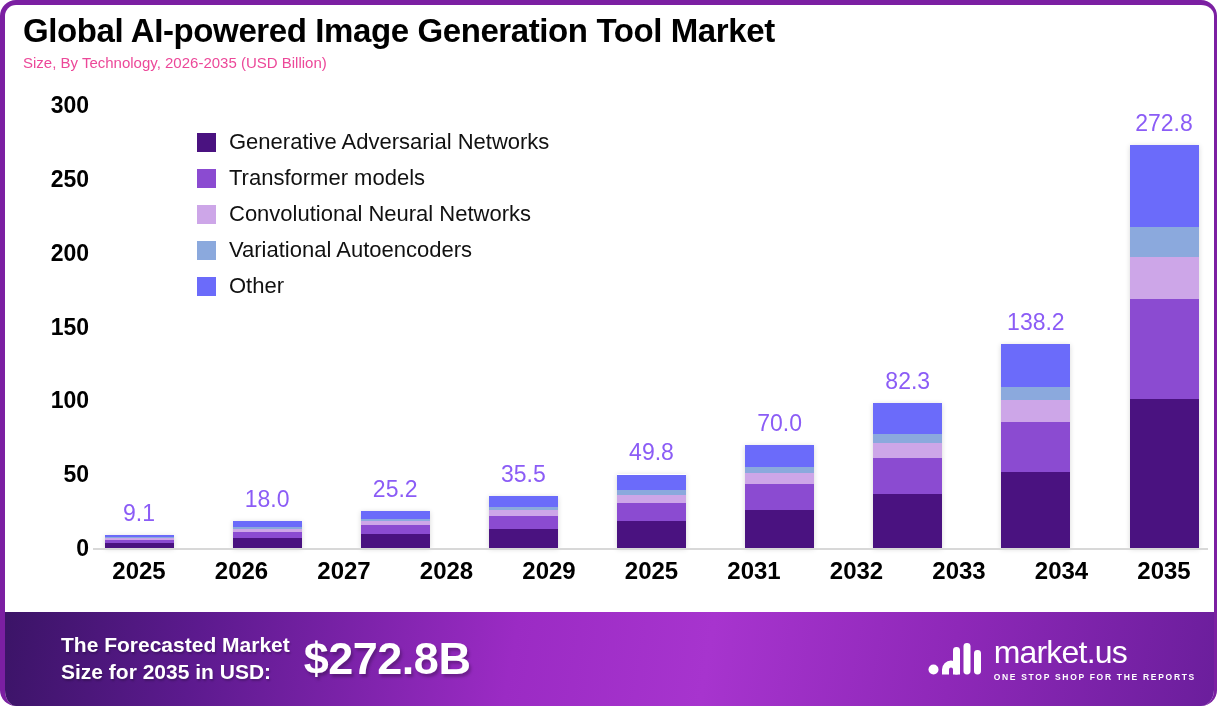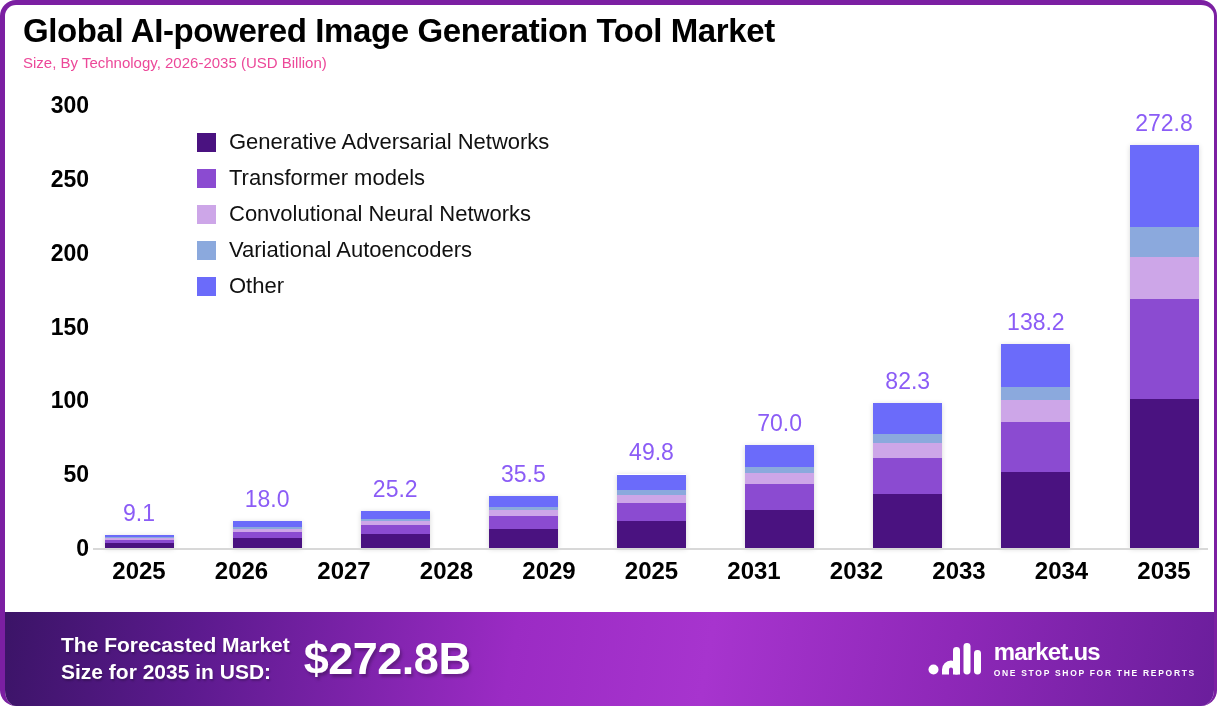--- a/index.html
+++ b/index.html
@@ -213,8 +213,8 @@
   }
   .logo-name {
     color: #ffffff;
-    font-size: 24px;
-    font-weight: 700;
+    font-size: 32px;
+    font-weight: 400;
     letter-spacing: -0.8px;
     line-height: 1;
     white-space: nowrap;

